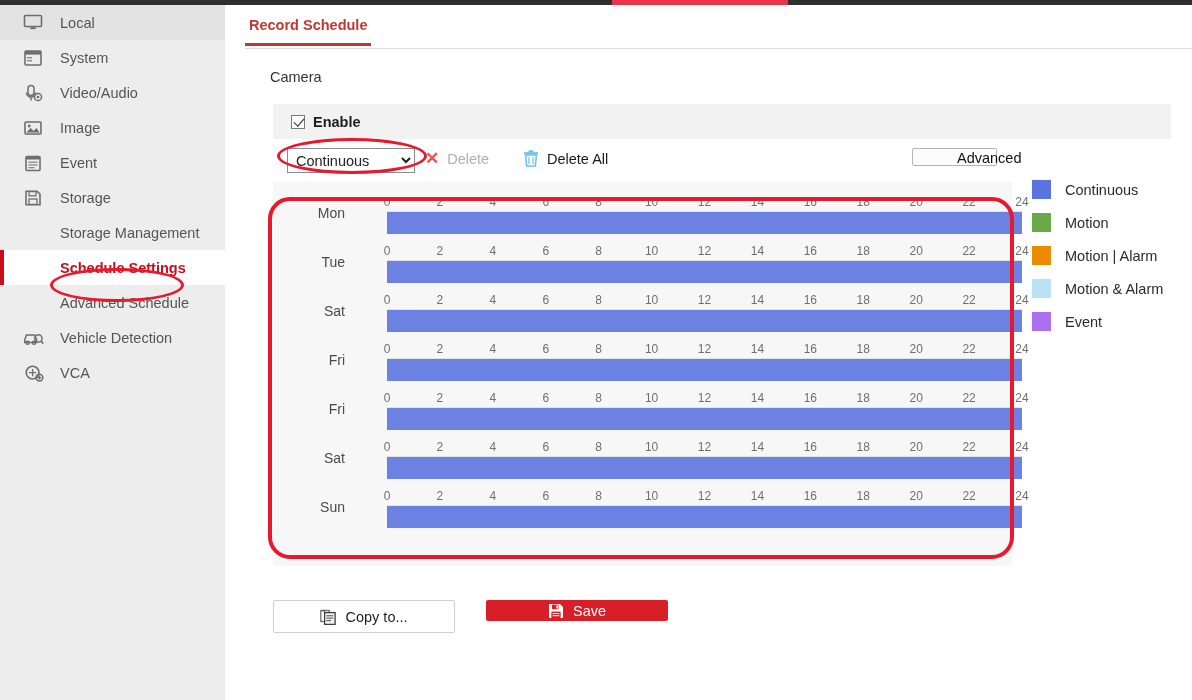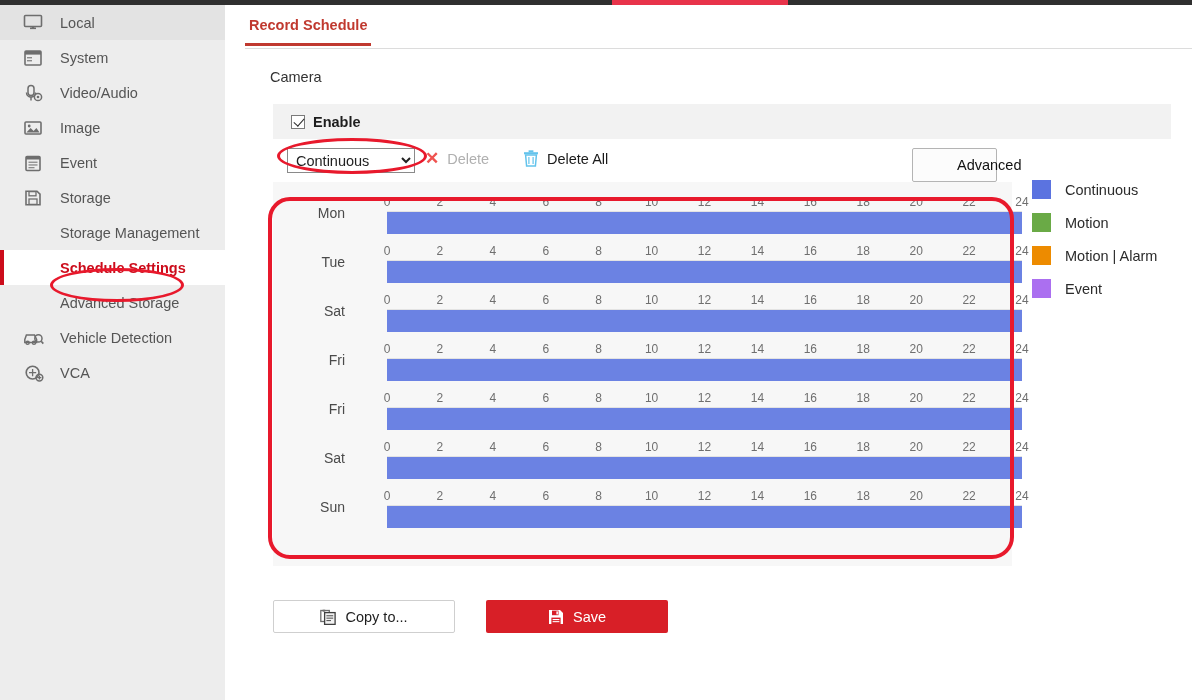--- a/index.html
+++ b/index.html
@@ -128,7 +128,7 @@
   }
   #btn-delete-all .trash { margin-right:8px; display:flex; align-items:center; }
   #btn-advanced {
-    position:absolute; left:687px; top:143px; width:85px; height:34px;
+    position:absolute; left:687px; top:143px; width:85px; height:18px;
     border:1px solid #b4b4b4; background:#fcfcfc;
     font-family:"Liberation Sans", sans-serif;
     font-size:14.5px; color:#111;

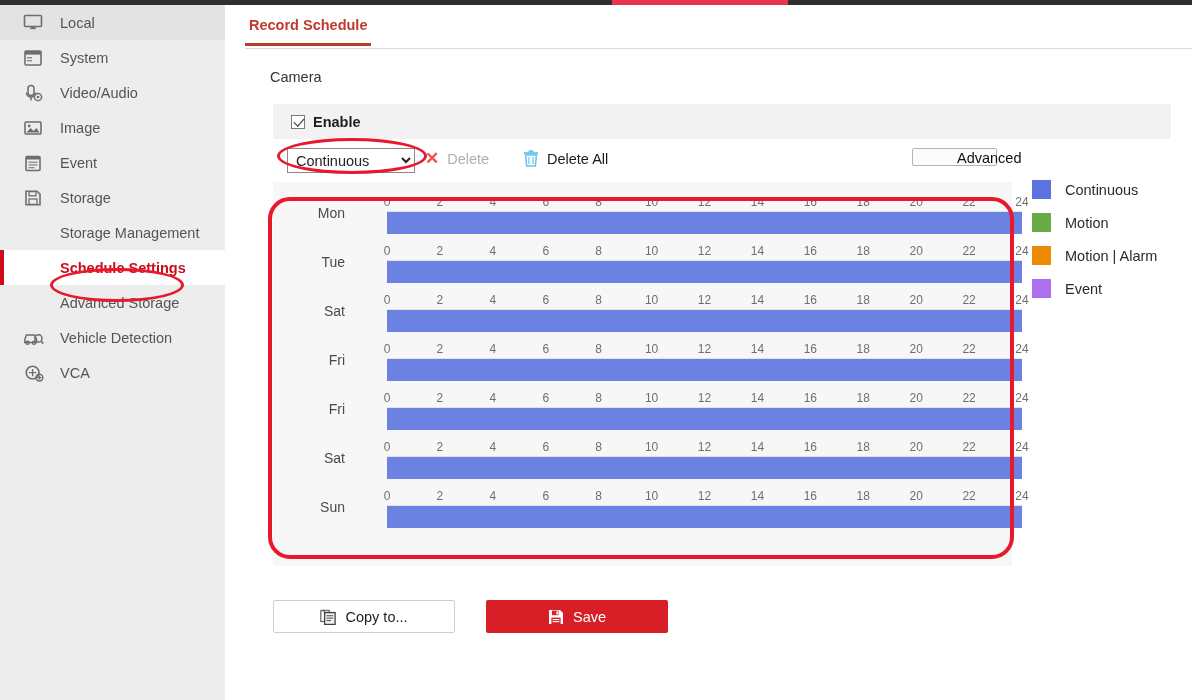--- a/index.html
+++ b/index.html
@@ -703,6 +703,10 @@
       <span class="leg-lb">Motion | Alarm</span>
     </div>
     <div class="leg-row">
+      <span class="leg-sw" style="background: rgb(185, 226, 247);"></span>
+      <span class="leg-lb">Motion &amp; Alarm</span>
+    </div>
+    <div class="leg-row">
       <span class="leg-sw" style="background: rgb(171, 111, 240);"></span>
       <span class="leg-lb">Event</span>
     </div>

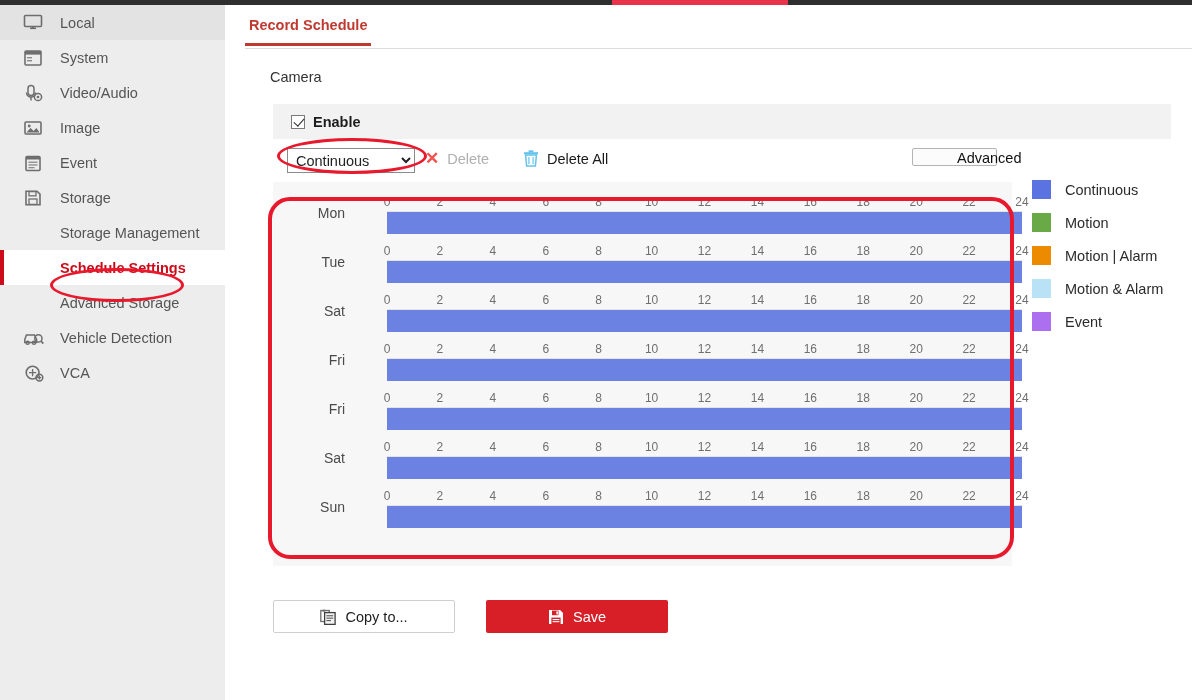--- a/index.html
+++ b/index.html
@@ -268,7 +268,7 @@
         <span>Schedule Settings</span>
       </div>
       <div class="sub-item">
-        <span>Advanced Storage</span>
+        <span>Advanced Schedule</span>
       </div>
     </div>
   <div id="nav-bottom">

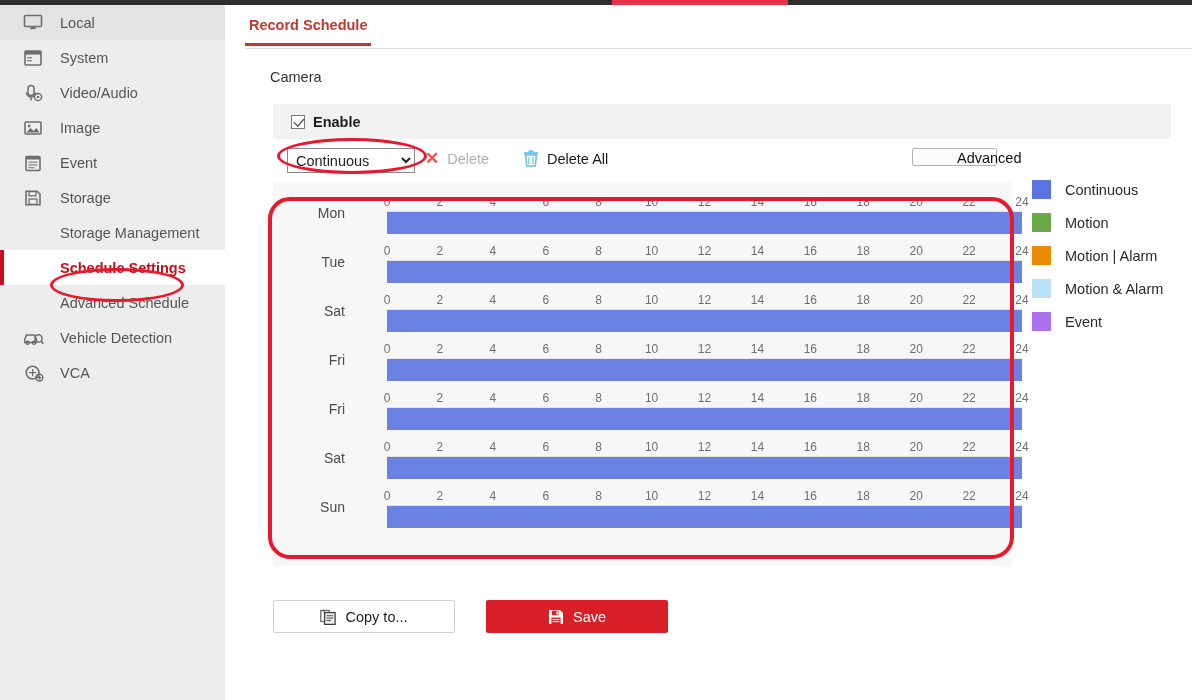--- a/index.html
+++ b/index.html
@@ -176,7 +176,7 @@
   }
   #btn-copy .ci { margin-right:9px; display:flex; align-items:center; }
   #btn-save {
-    position:absolute; left:261px; top:595px; width:182px; height:33px;
+    position:absolute; left:261px; top:595px; width:182px; height:21px;
     background:#d81f27; border:none; border-radius:2px;
     display:flex; align-items:center; justify-content:center;
     font-size:14.5px; color:#fff;

